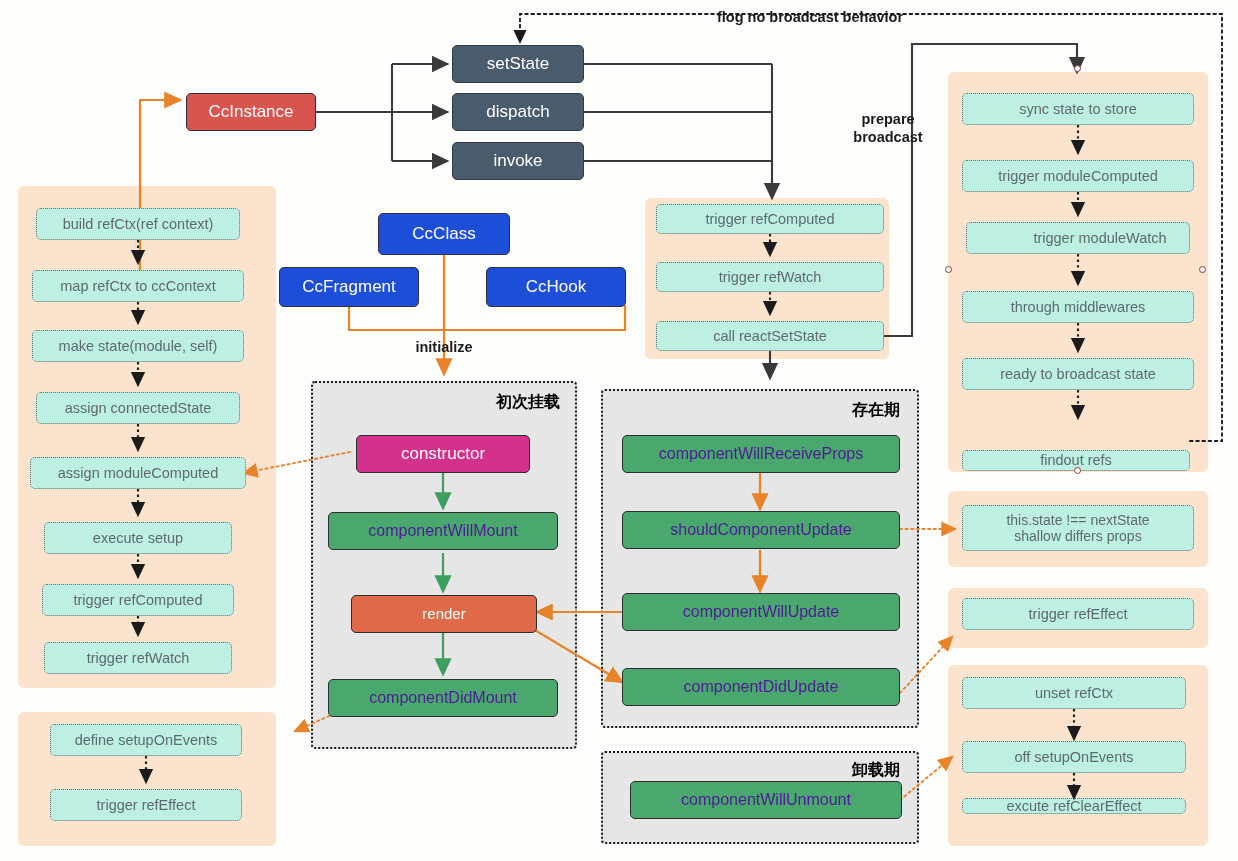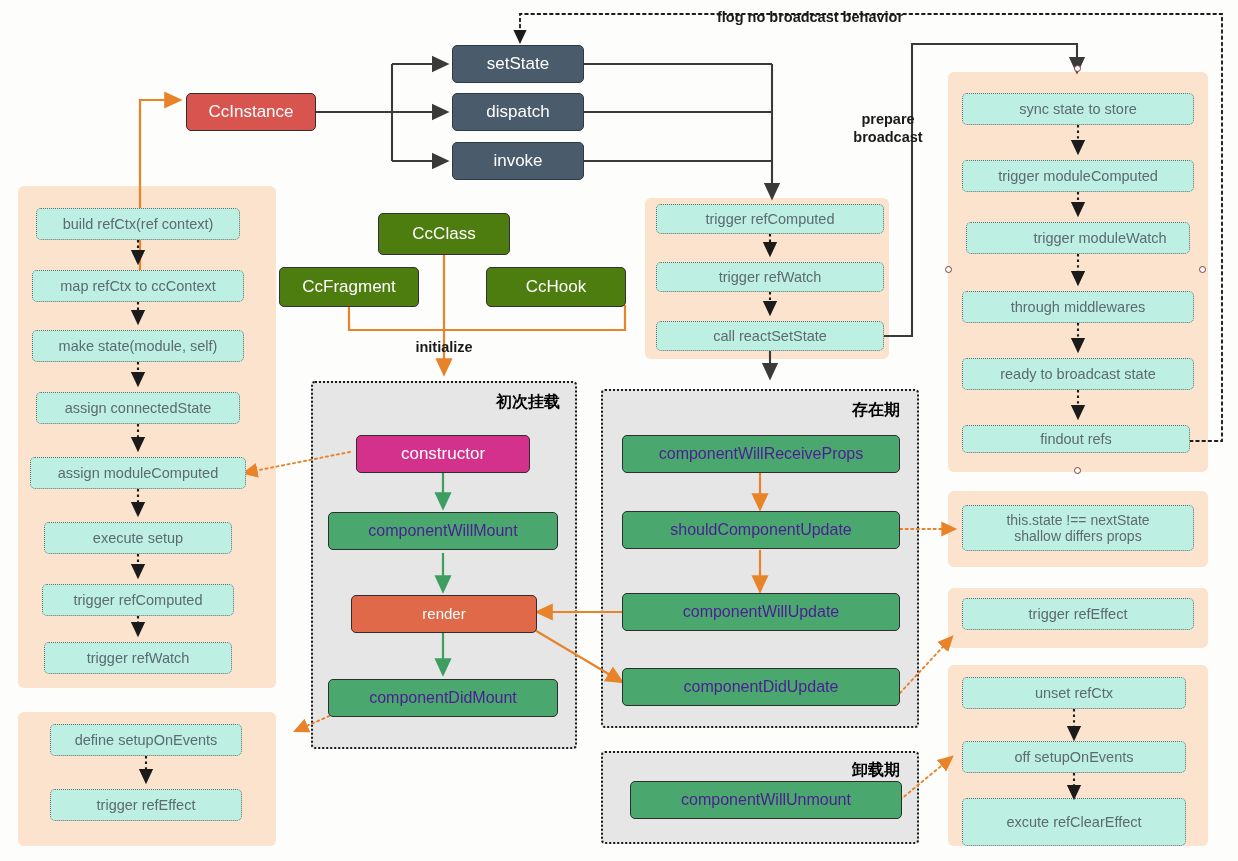--- a/index.html
+++ b/index.html
@@ -47,7 +47,7 @@
     font-size: 17px;
   }
   .n-purple {
-    background: #4d7c0f;
+    background: #1d4ed8;
     border: 1.6px solid #33303b;
     color: #ffffff;
     font-size: 17px;

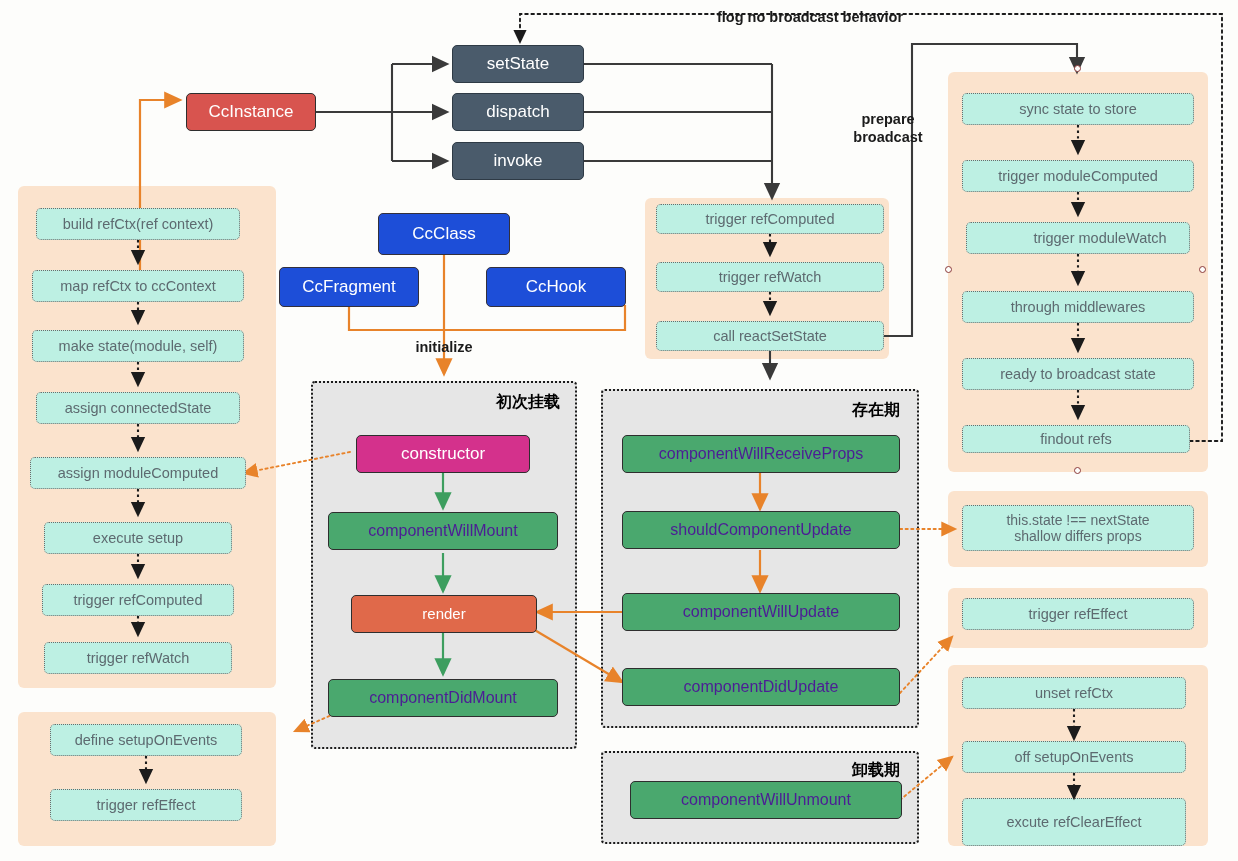--- a/index.html
+++ b/index.html
@@ -247,7 +247,7 @@
   <div class="node n-mint" style="left:966px; top:222px; width:224px; height:32px;padding-left:44px;">trigger moduleWatch</div>
   <div class="node n-mint" style="left:962px; top:291px; width:232px; height:32px;">through middlewares</div>
   <div class="node n-mint" style="left:962px; top:358px; width:232px; height:32px;">ready to broadcast state</div>
-  <div class="node n-mint" style="left:962px; top:425px; width:228px; height:28px;">findout refs</div>
+  <div class="node n-mint" style="left:962px; top:450px; width:228px; height:21px;">findout refs</div>
 
   <svg style="position:absolute; left:0; top:0; width:1238px; height:861px; z-index:4; pointer-events:none;" viewBox="0 0 1238 861">
     <g stroke="#1b1b1b" stroke-width="2.1" fill="none" stroke-dasharray="2.4 3.2" stroke-linecap="butt">

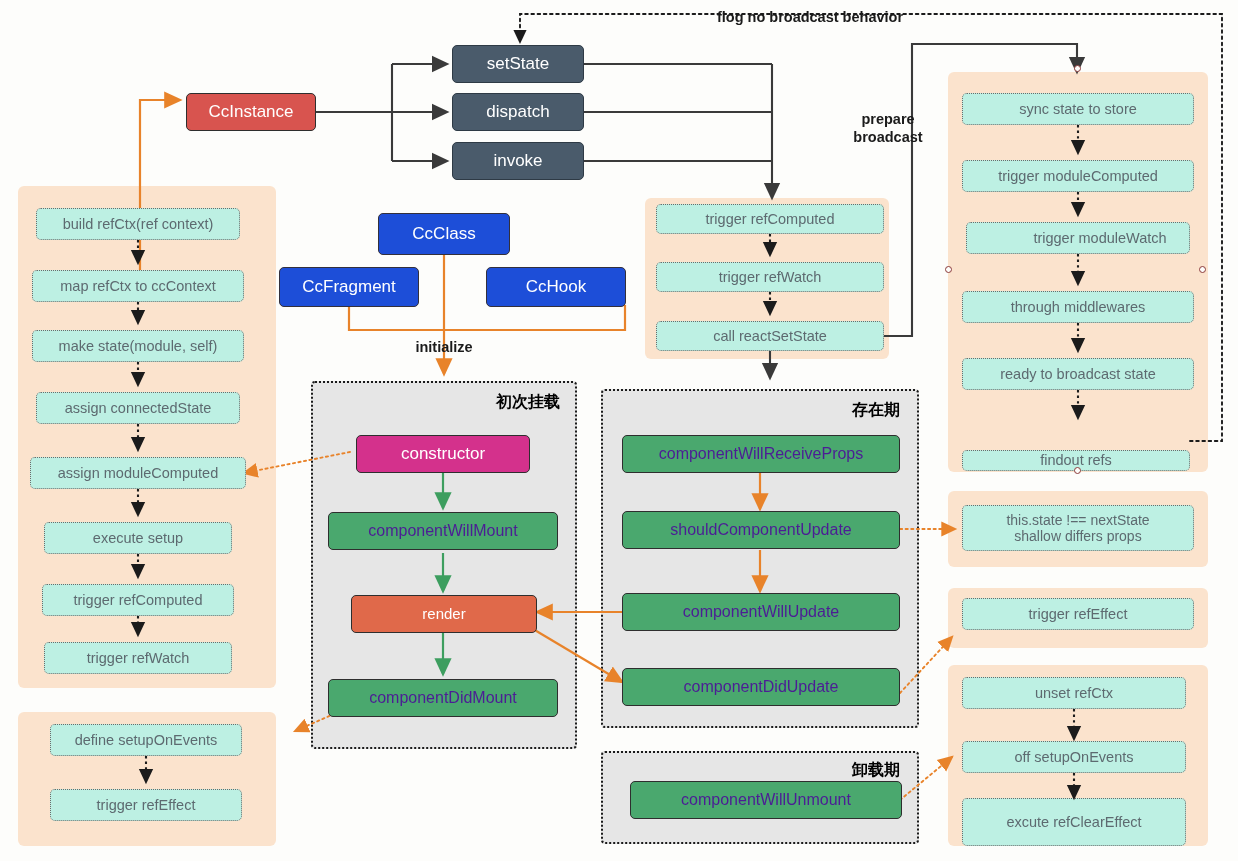--- a/index.html
+++ b/index.html
@@ -286,7 +286,7 @@
   <div class="node n-mint" style="left:962px; top:598px; width:232px; height:32px;">trigger refEffect</div>
   <div class="node n-mint" style="left:962px; top:677px; width:224px; height:32px;">unset refCtx</div>
   <div class="node n-mint" style="left:962px; top:741px; width:224px; height:32px;">off setupOnEvents</div>
-  <div class="node n-mint" style="left:962px; top:798px; width:224px; height:48px;">excute refClearEffect</div>
+  <div class="node n-mint" style="left:962px; top:798px; width:224px; height:16px;">excute refClearEffect</div>
 
   <div class="node n-pink" style="left:356px; top:435px; width:174px; height:38px;">constructor</div>
   <div class="node n-green" style="left:328px; top:512px; width:230px; height:38px;">componentWillMount</div>

